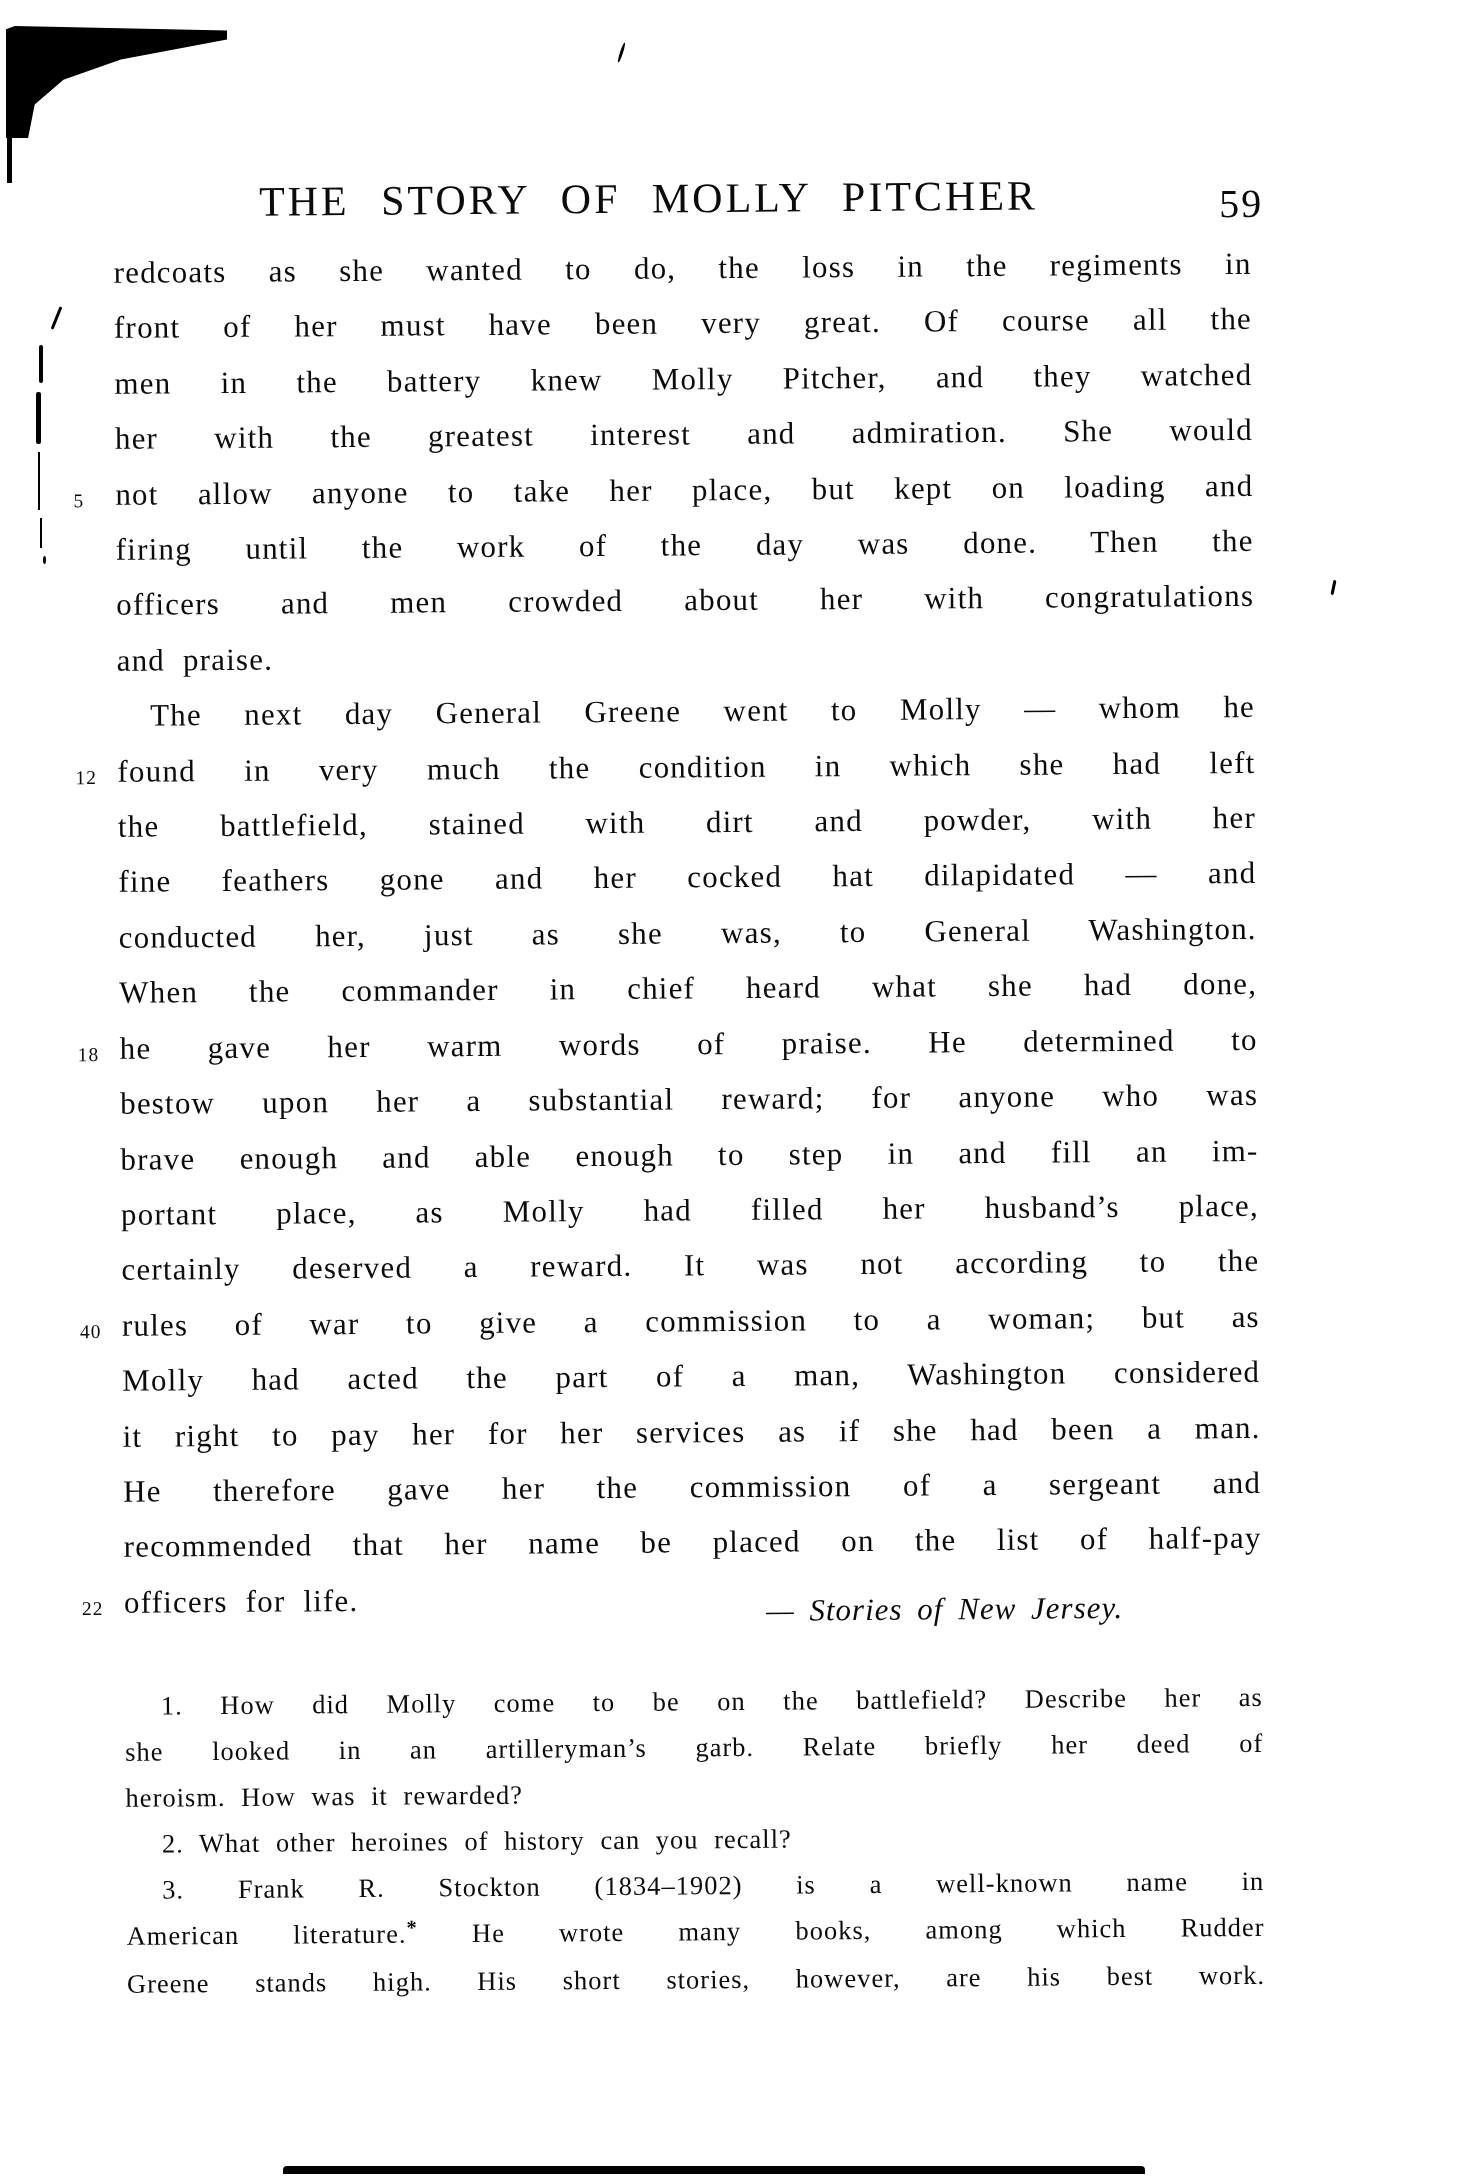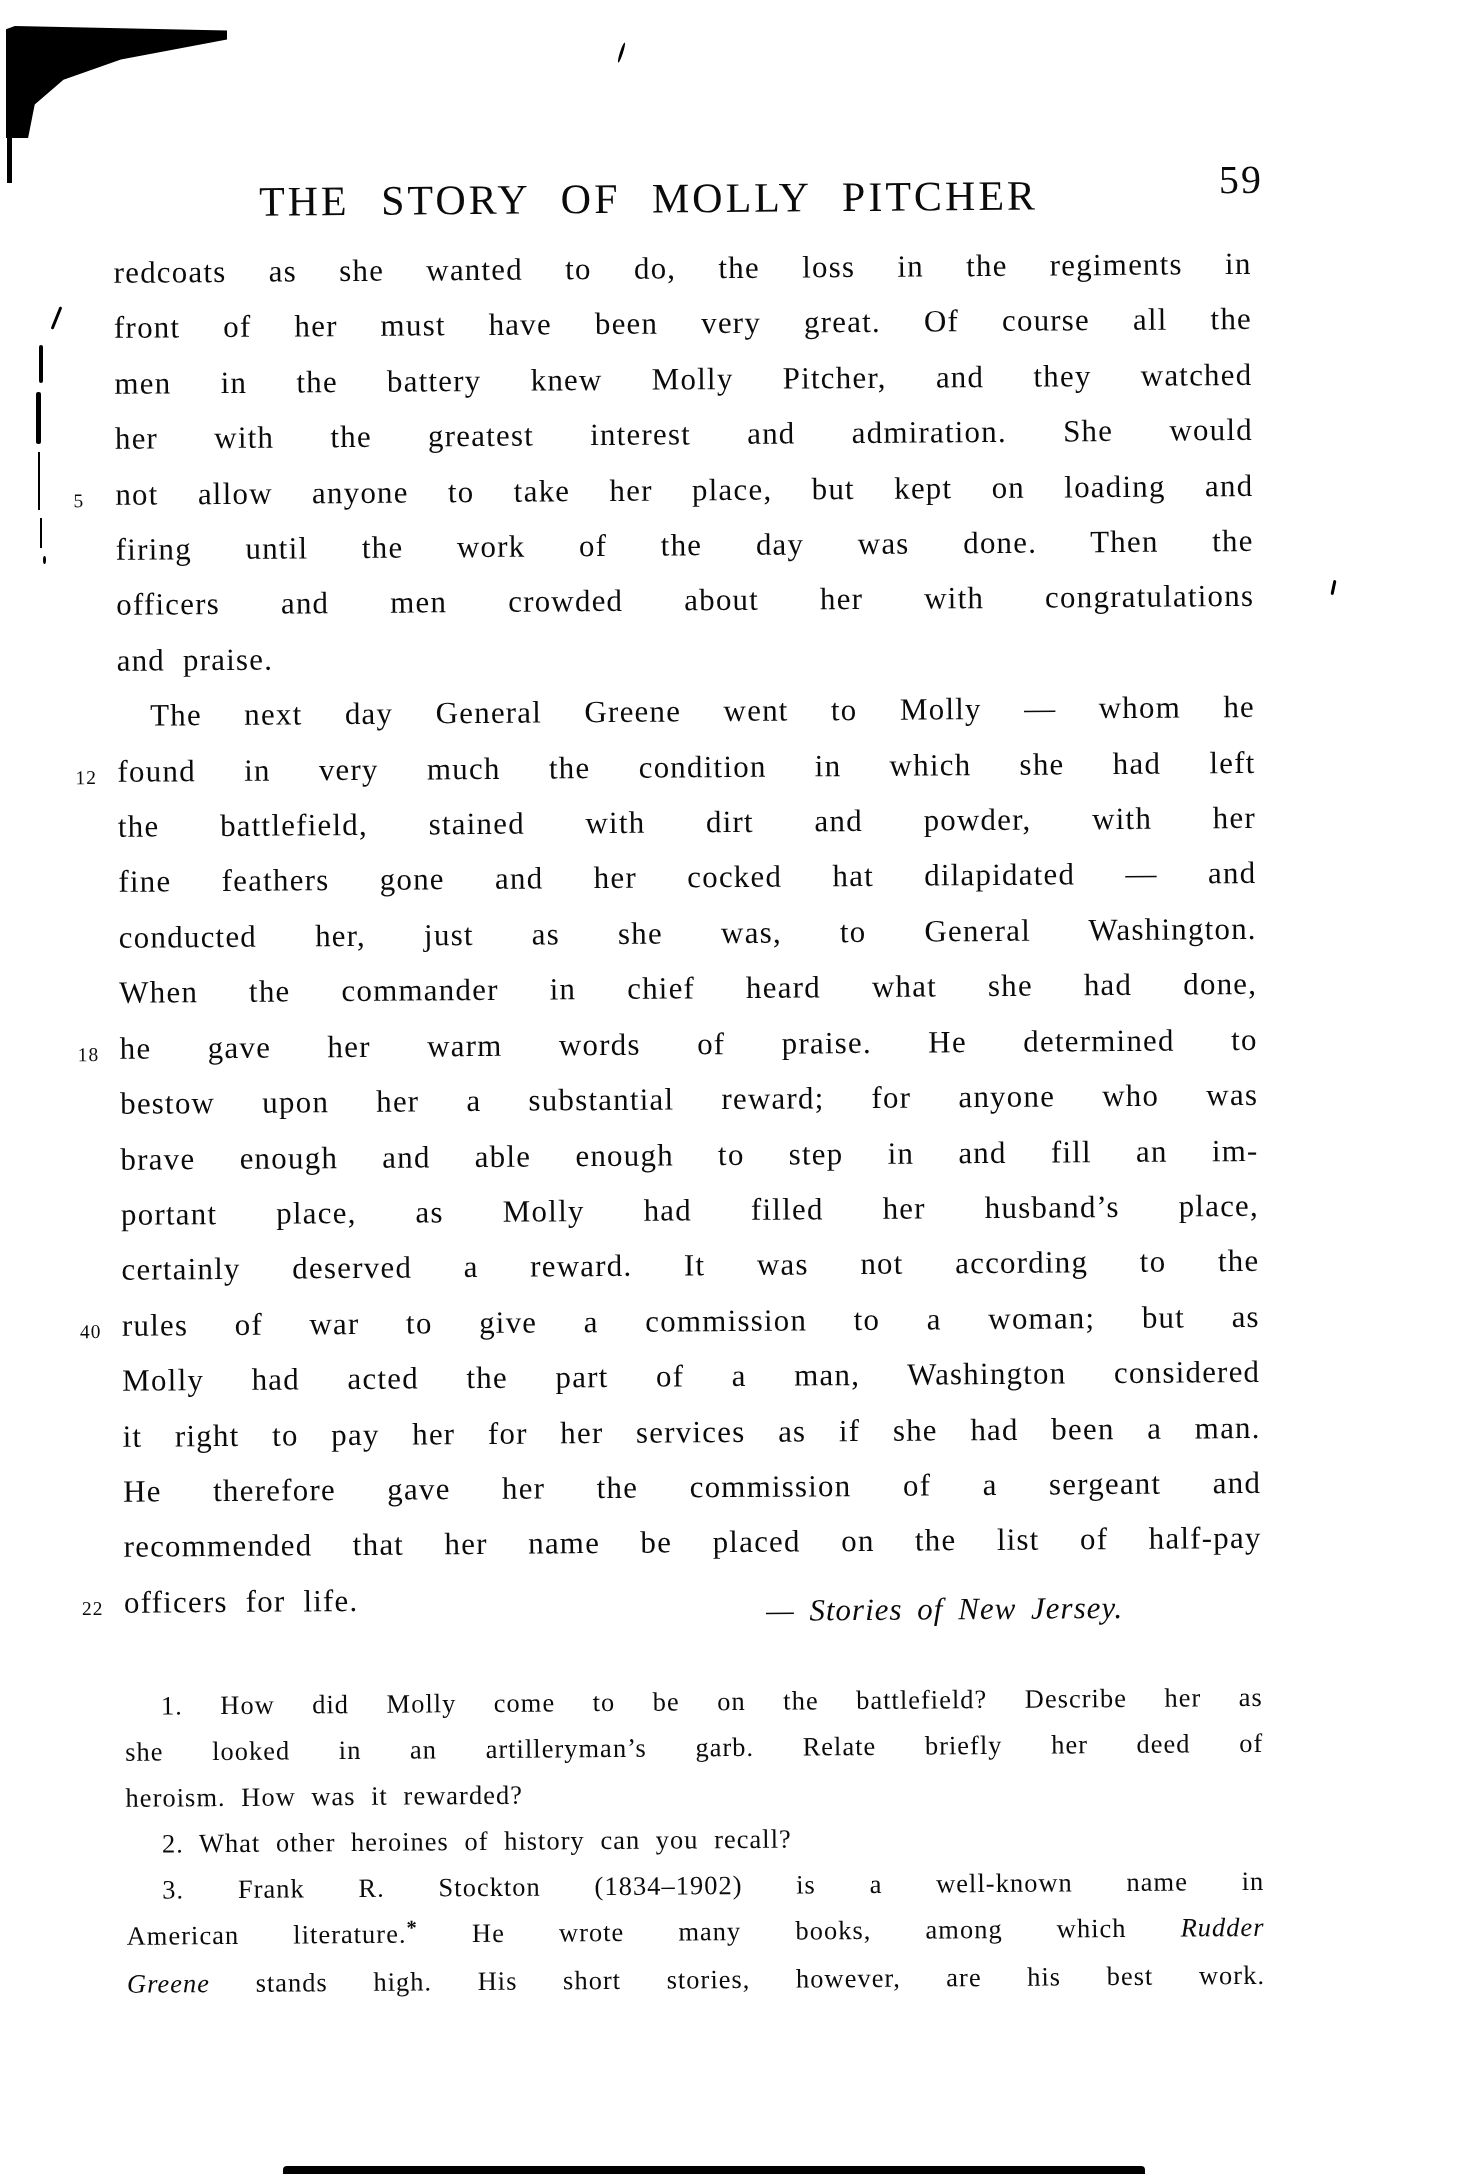--- a/index.html
+++ b/index.html
@@ -24,7 +24,7 @@
     white-space: nowrap;
   }
   .page-num {
-    position: absolute; left: 1226px; top: 160px;
+    position: absolute; left: 1226px; top: 184px;
     font-size: 40px; letter-spacing: 2px;
   }
   

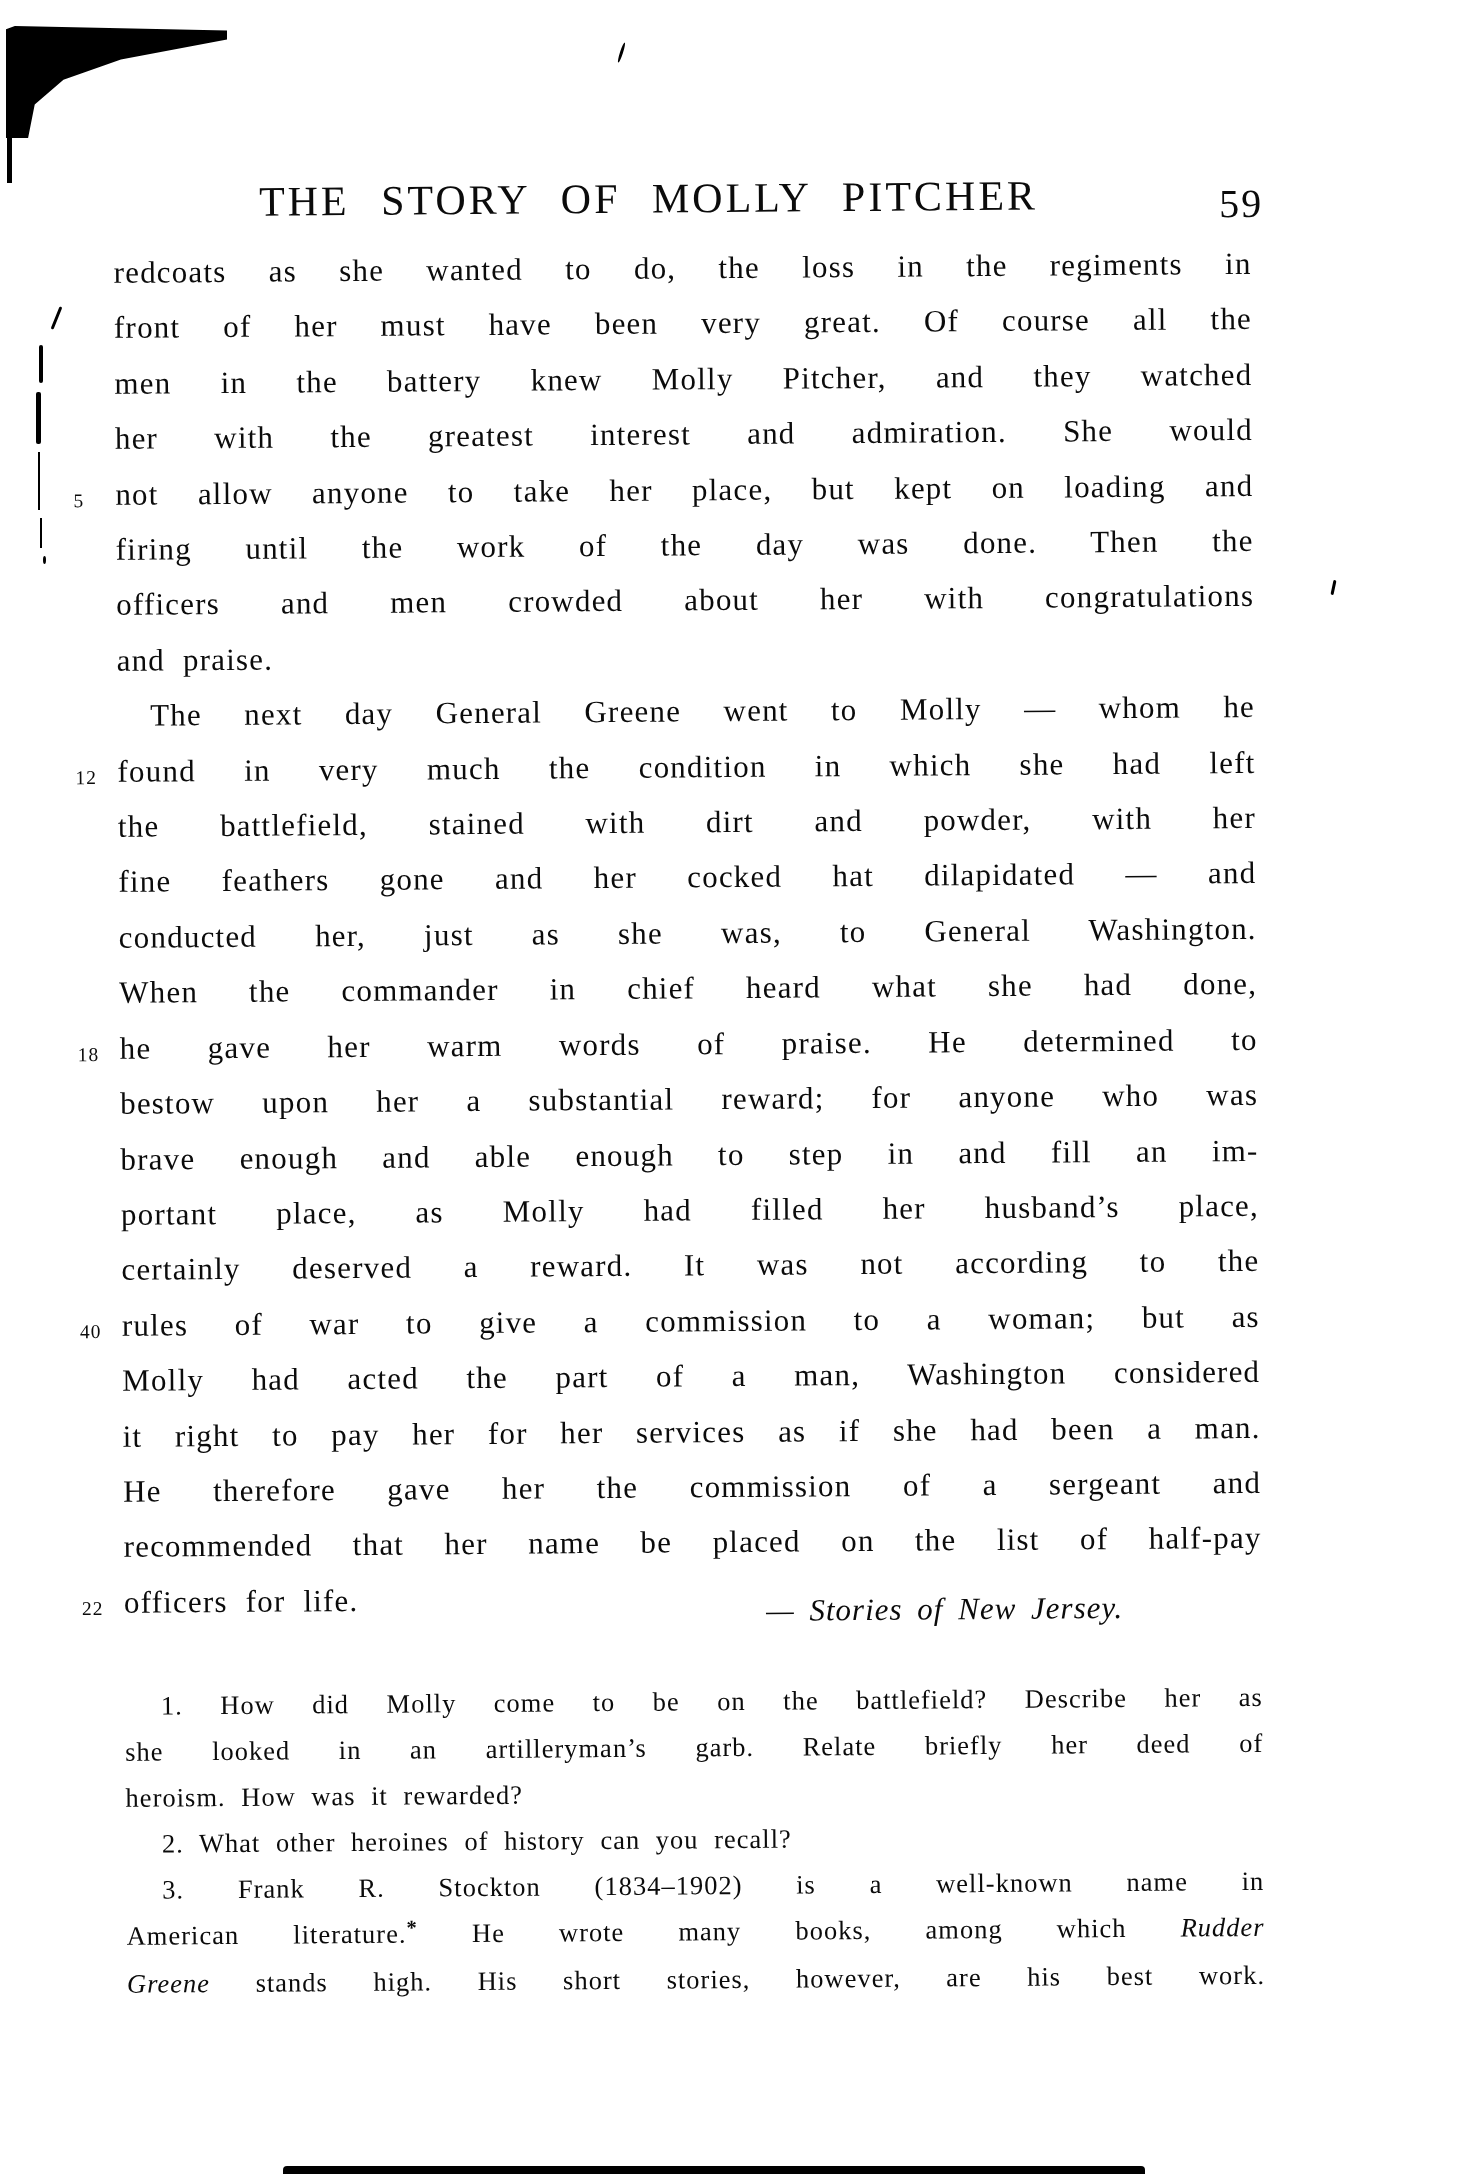--- a/index.html
+++ b/index.html
@@ -55,7 +55,7 @@
   .qline { position: relative; text-align: justify; text-align-last: justify; }
   .qline.short { text-align: left; text-align-last: left; }
   .qline.indent { text-indent: 36px; }
-  .it { font-style: italic; }
+  .it { }
   .fn-mark { font-size: 0.78em; font-weight: bold; position: relative; top: -0.38em; }
   
   .artifact { position: absolute; background: #000; }

